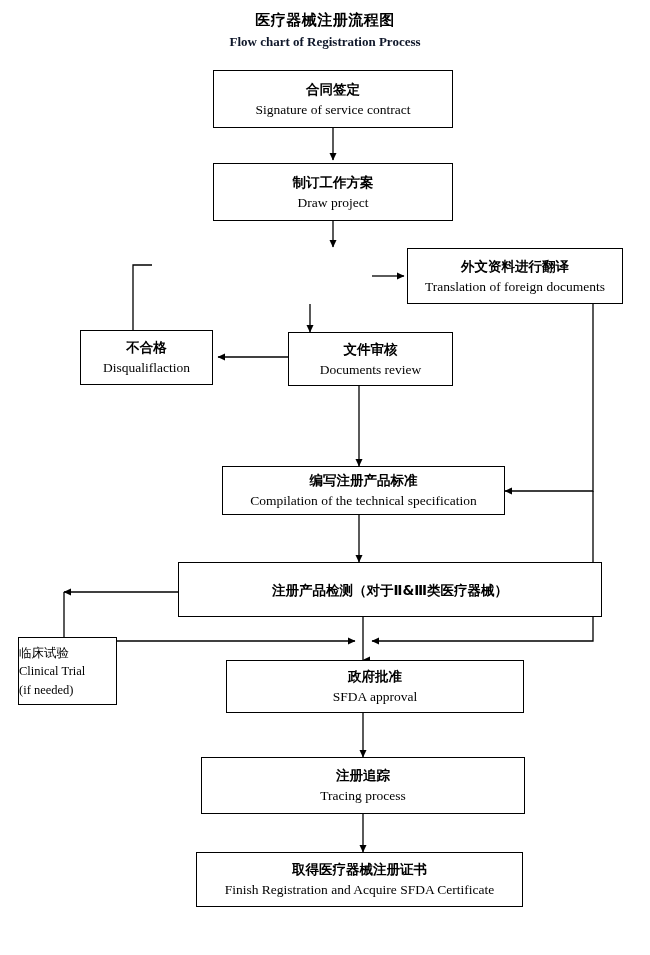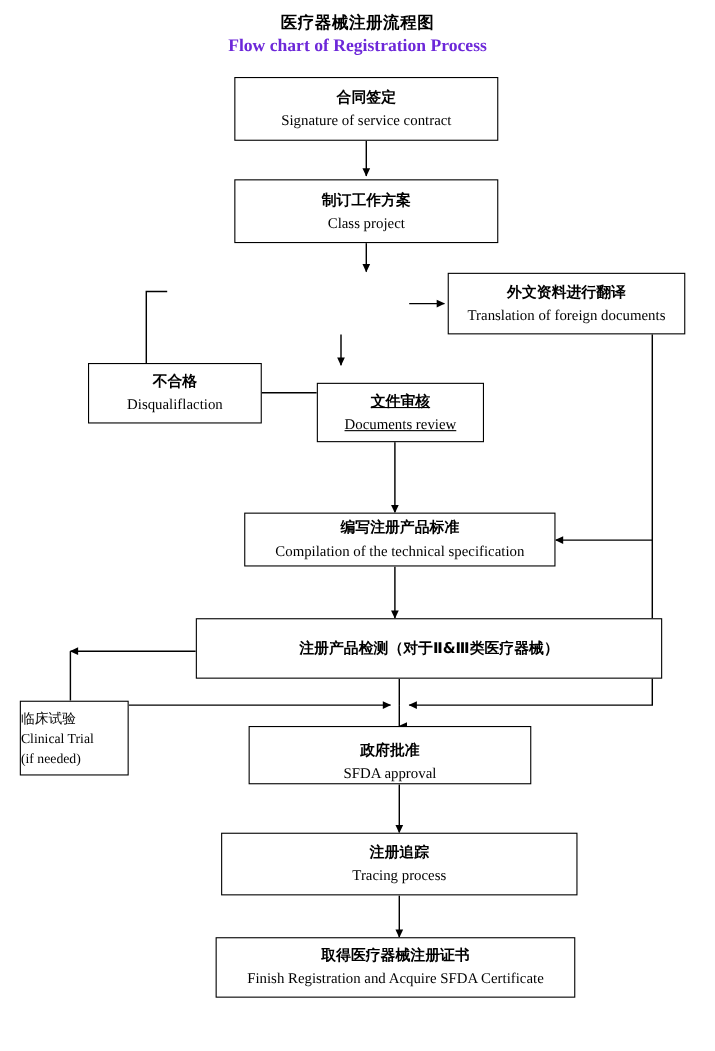--- a/index.html
+++ b/index.html
@@ -41,8 +41,8 @@
   .title-en {
     font-family: "Liberation Serif", "DejaVu Serif", serif;
     font-weight: bold;
-    font-size: 16px;
-    color: #6d28d9;
+    font-size: 13px;
+    color: #0f172a;
     line-height: 20px;
     margin-top: 2px;
   }

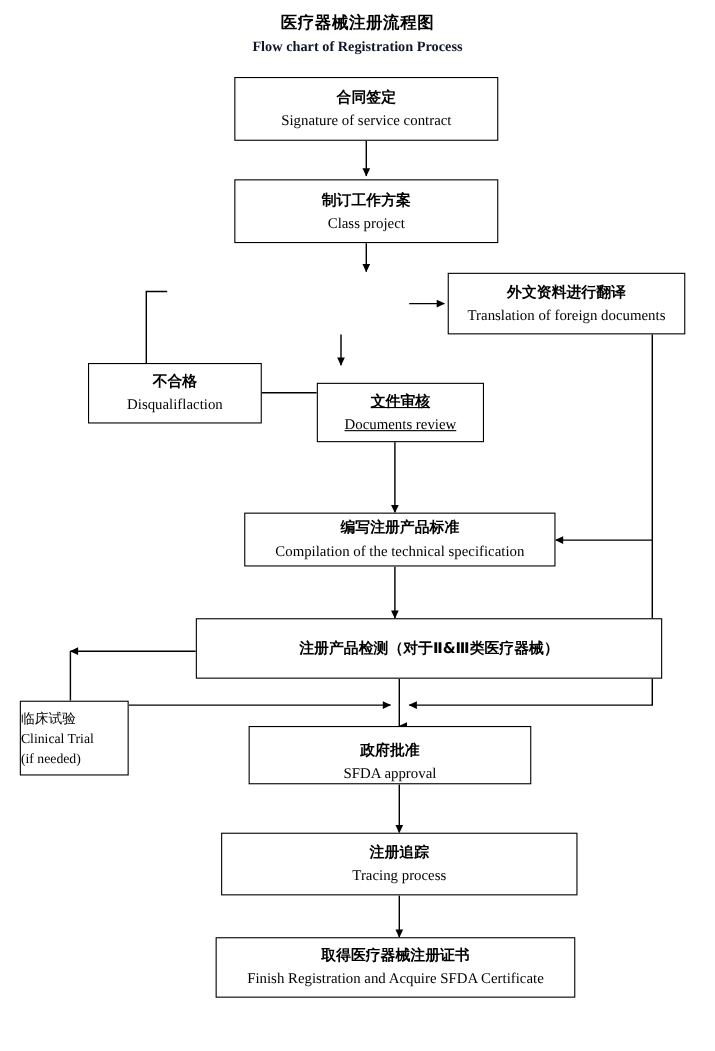--- a/index.html
+++ b/index.html
@@ -154,7 +154,7 @@
 
   <div class="node" style="left:213px; top:163px; width:240px; height:58px;">
     <div class="cn">制订工作方案</div>
-    <div class="en">Class project</div>
+    <div class="en">Draw project</div>
   </div>
 
 

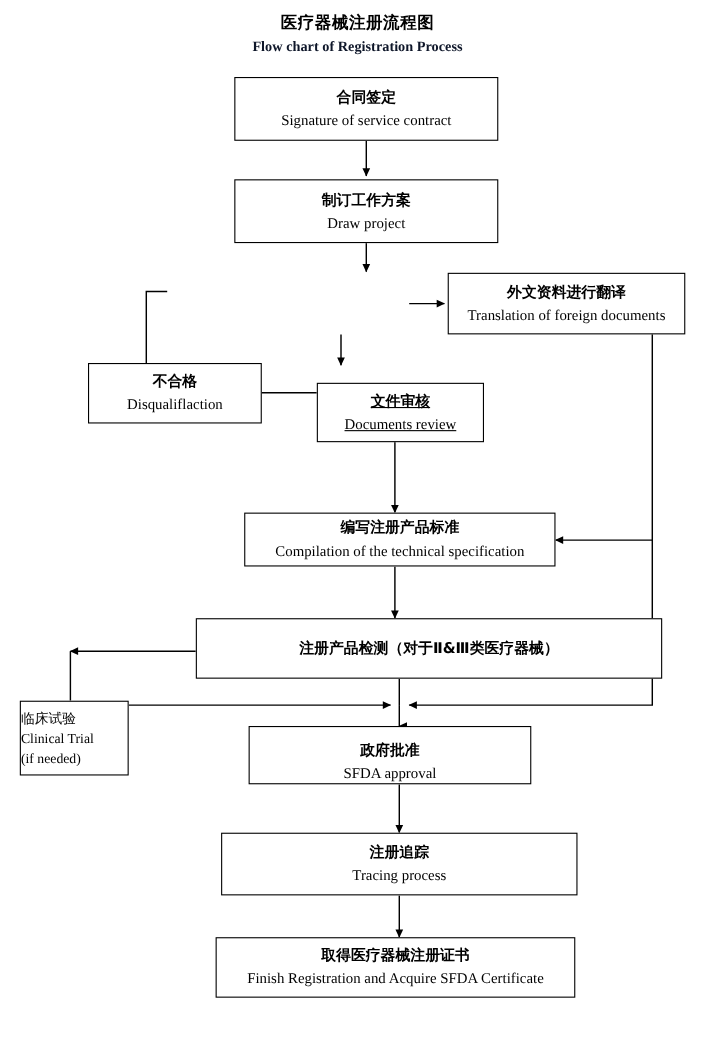--- a/index.html
+++ b/index.html
@@ -163,7 +163,7 @@
     <div class="en">Translation of foreign documents</div>
   </div>
 
-  <div class="node" style="left:80px; top:330px; width:158px; height:55px;">
+  <div class="node" style="left:80px; top:330px; width:133px; height:55px;">
     <div class="cn">不合格</div>
     <div class="en">Disqualiflaction</div>
   </div>

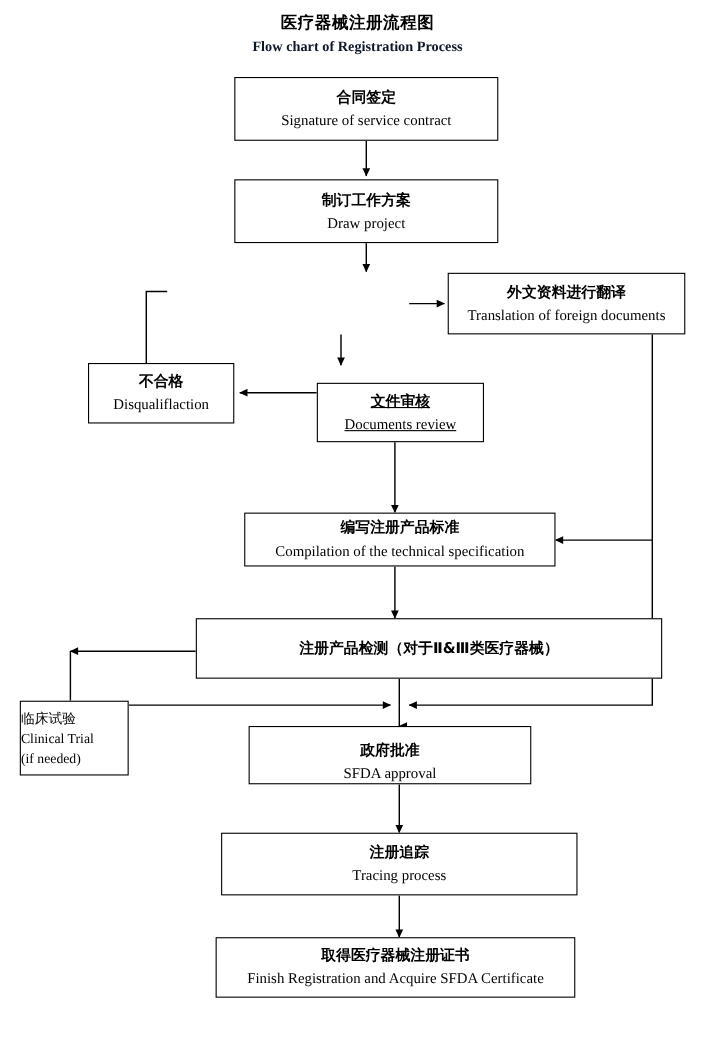--- a/index.html
+++ b/index.html
@@ -168,7 +168,7 @@
     <div class="en">Disqualiflaction</div>
   </div>
 
-  <div class="node" style="left:288px; top:348px; width:152px; height:54px;text-decoration:underline;">
+  <div class="node" style="left:288px; top:332px; width:165px; height:54px;">
     <div class="cn">文件审核</div>
     <div class="en">Documents review</div>
   </div>

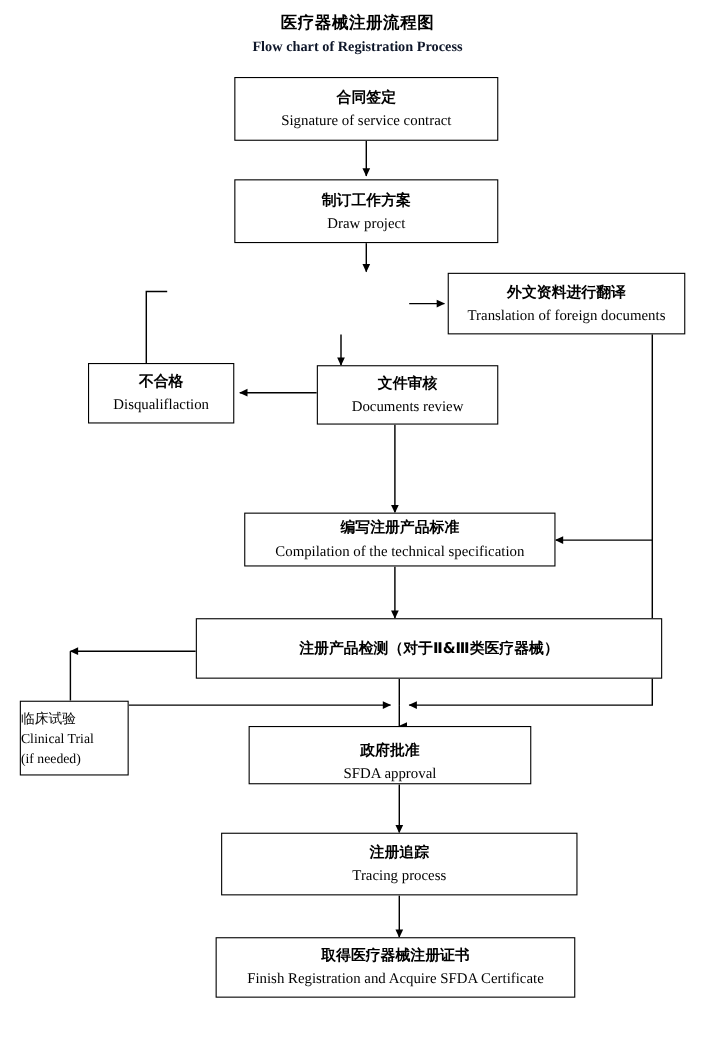--- a/index.html
+++ b/index.html
@@ -188,7 +188,7 @@
     <div class="en">(if needed)</div>
   </div>
 
-  <div class="node" style="left:226px; top:660px; width:257px; height:53px;justify-content:flex-end;">
+  <div class="node" style="left:226px; top:660px; width:298px; height:53px;">
     <div class="cn">政府批准</div>
     <div class="en">SFDA approval</div>
   </div>

